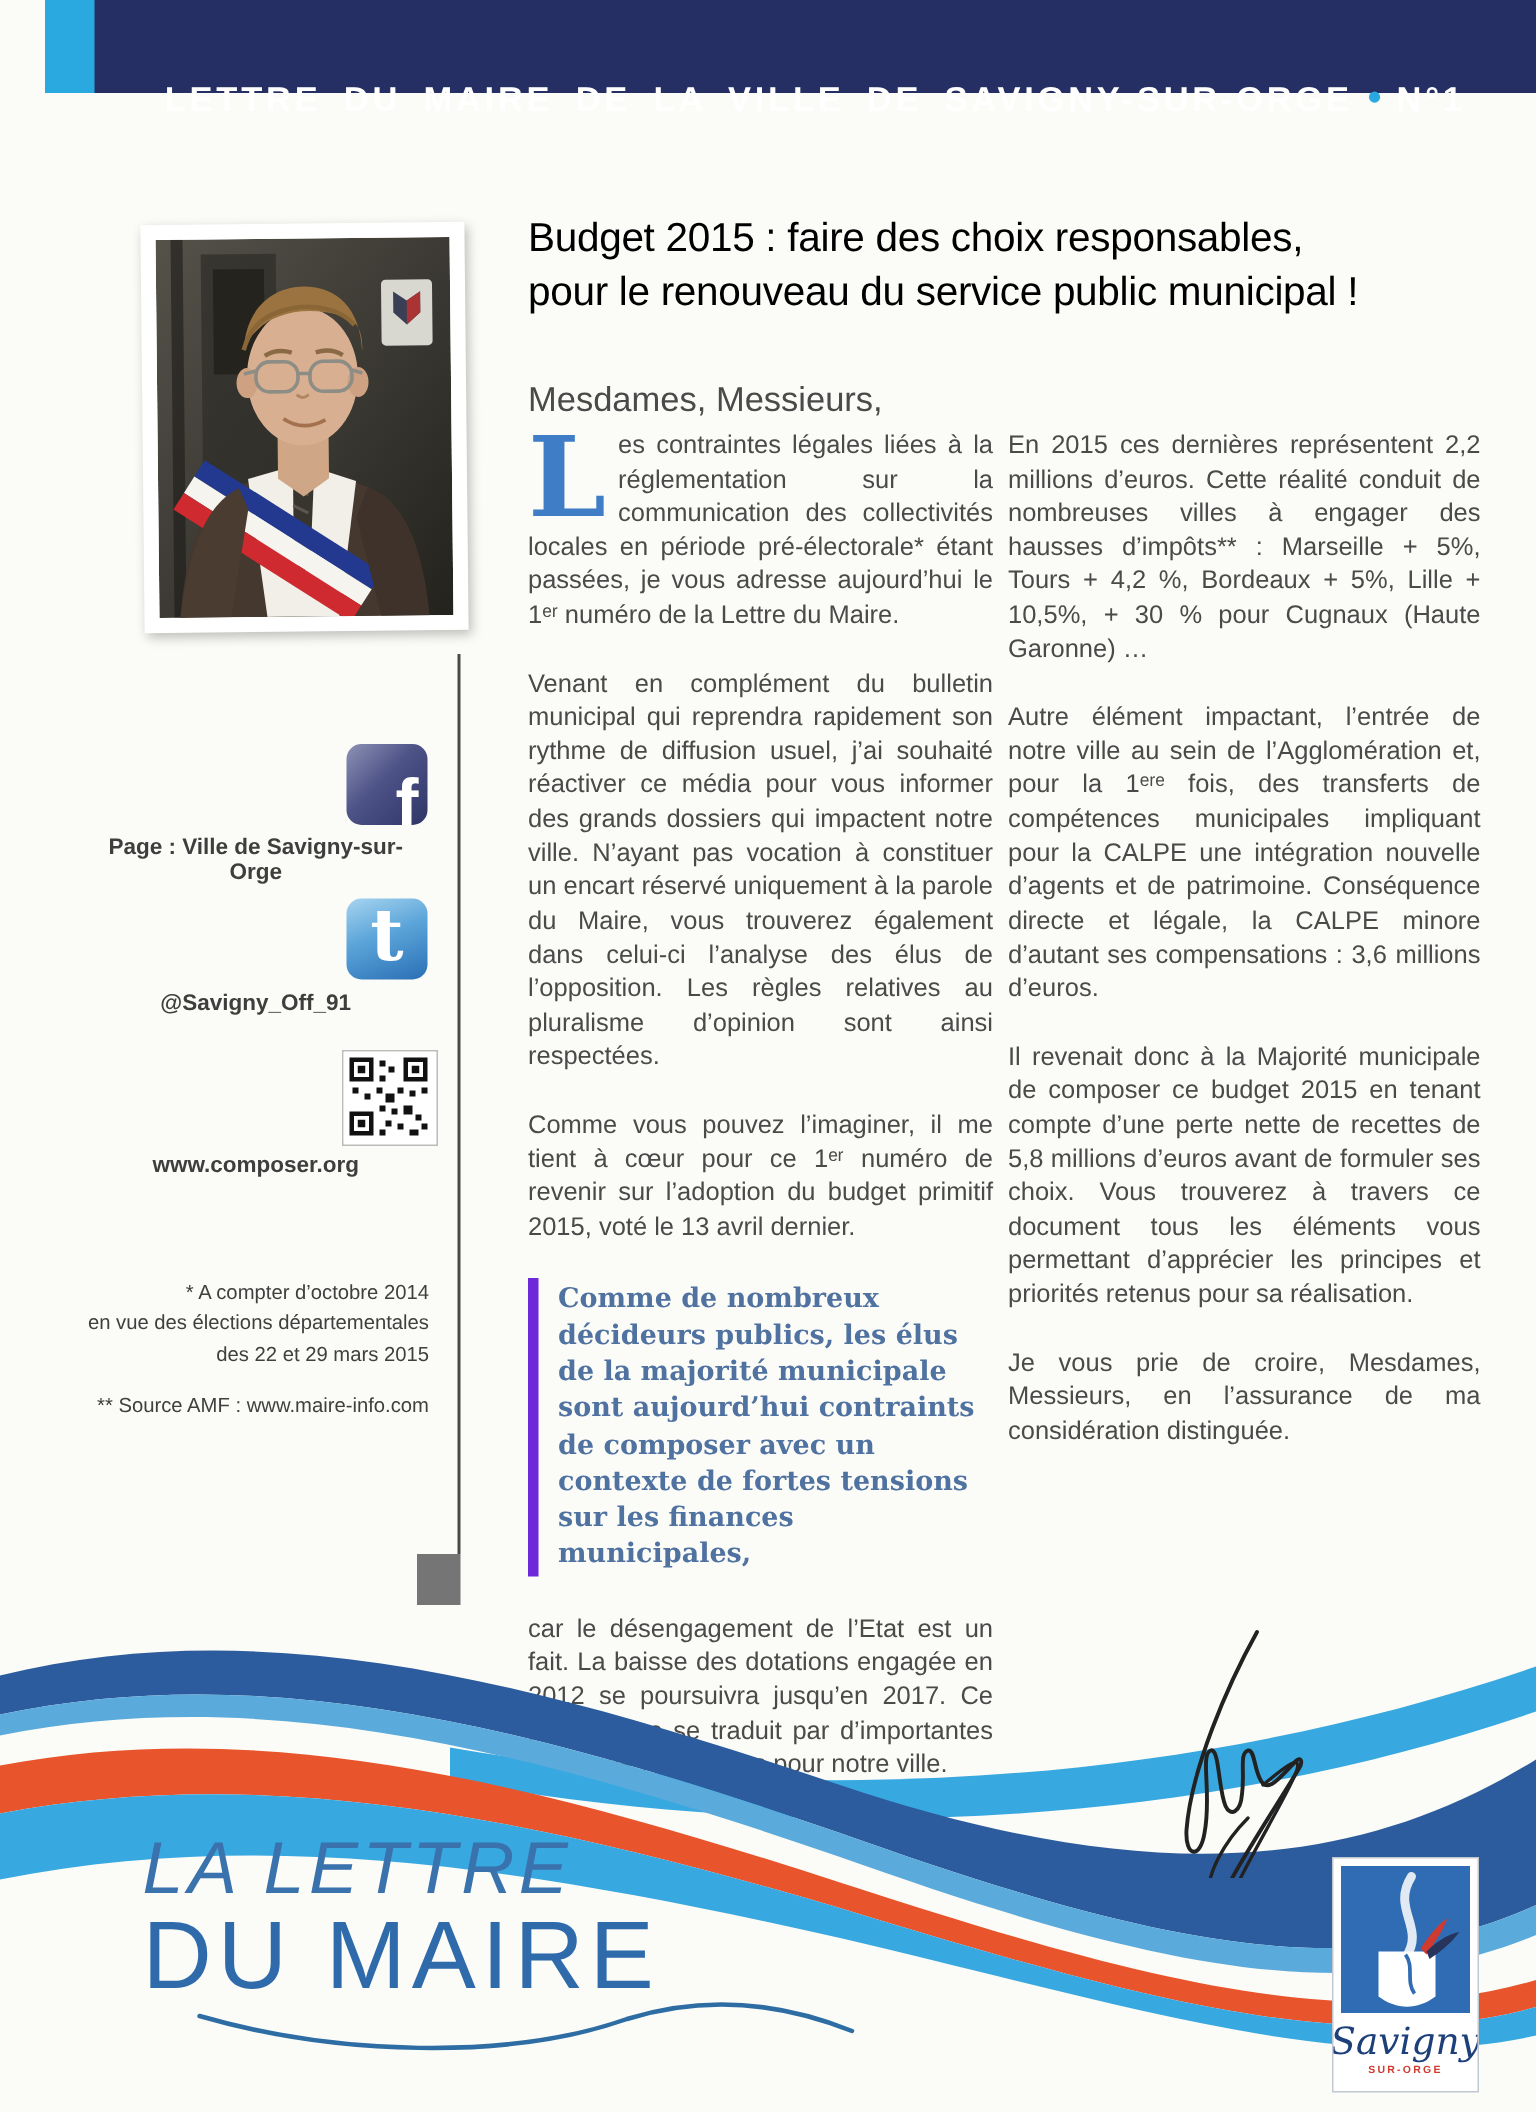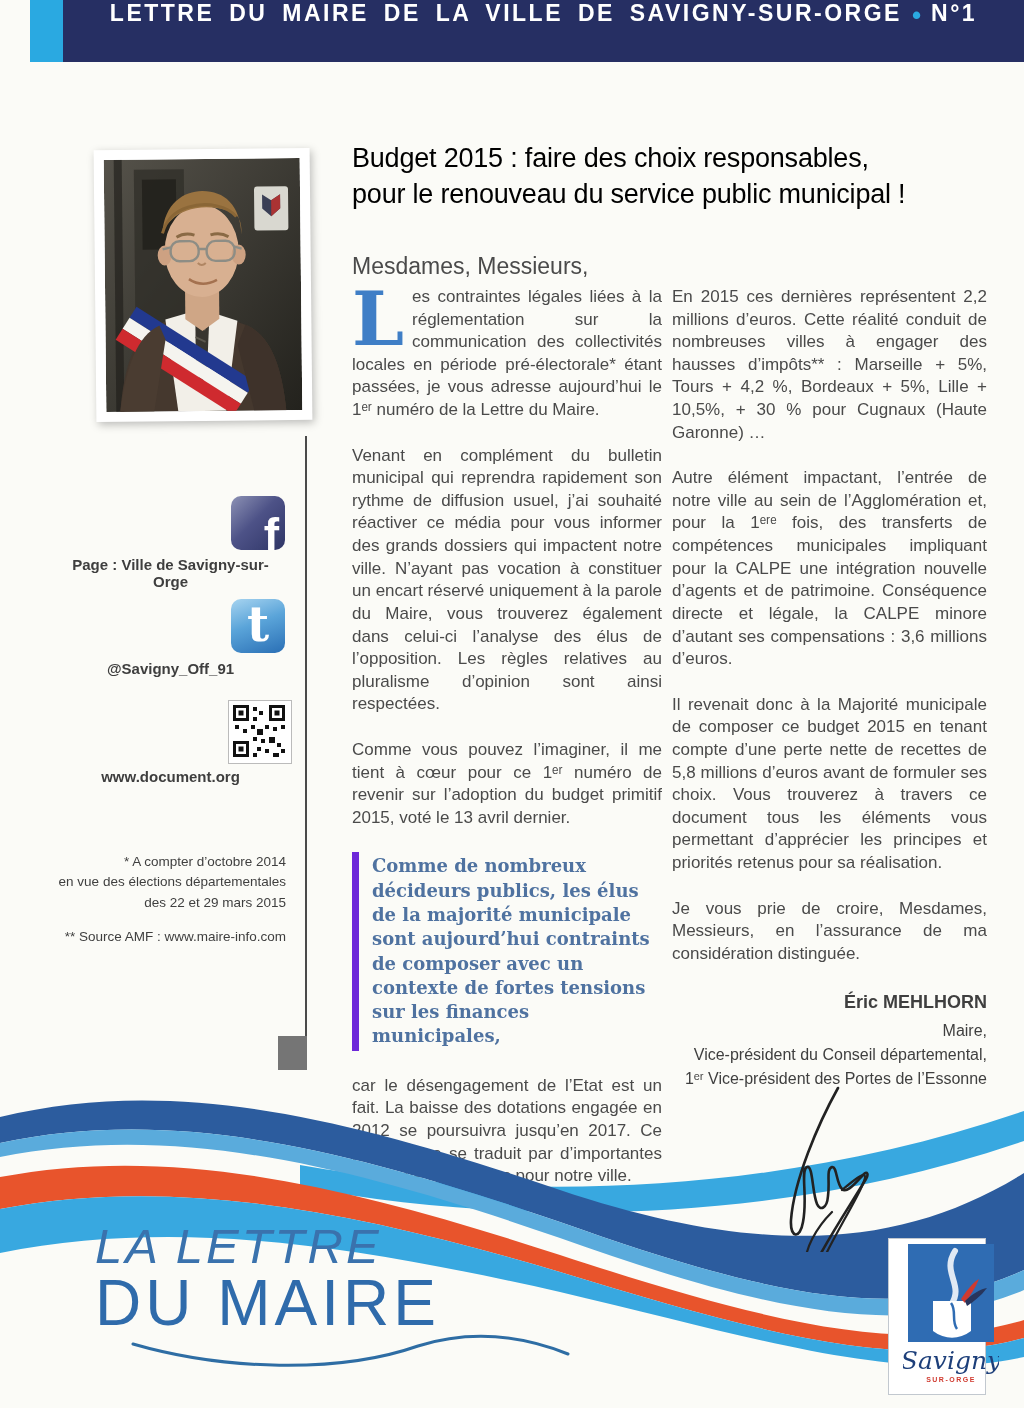--- a/index.html
+++ b/index.html
@@ -14,7 +14,7 @@
   
   .header-bar{left:30px;top:0;width:994px;height:62px;background:#262f63;}
   .header-accent{left:30px;top:0;width:33px;height:62px;background:#2aa9e1;z-index:2;}
-  .header-title{left:63px;top:0;width:961px;height:80px;display:flex;align-items:flex-start;justify-content:center;
+  .header-title{left:63px;top:0;width:961px;height:80px;display:flex;align-items:flex-end;justify-content:center;
     color:#ffffff;font-weight:bold;font-size:23px;letter-spacing:2.5px;word-spacing:6px;white-space:nowrap;}
   .header-title .dot{color:#2aa9e1;font-size:26px;margin:0 10px;letter-spacing:0;}
 

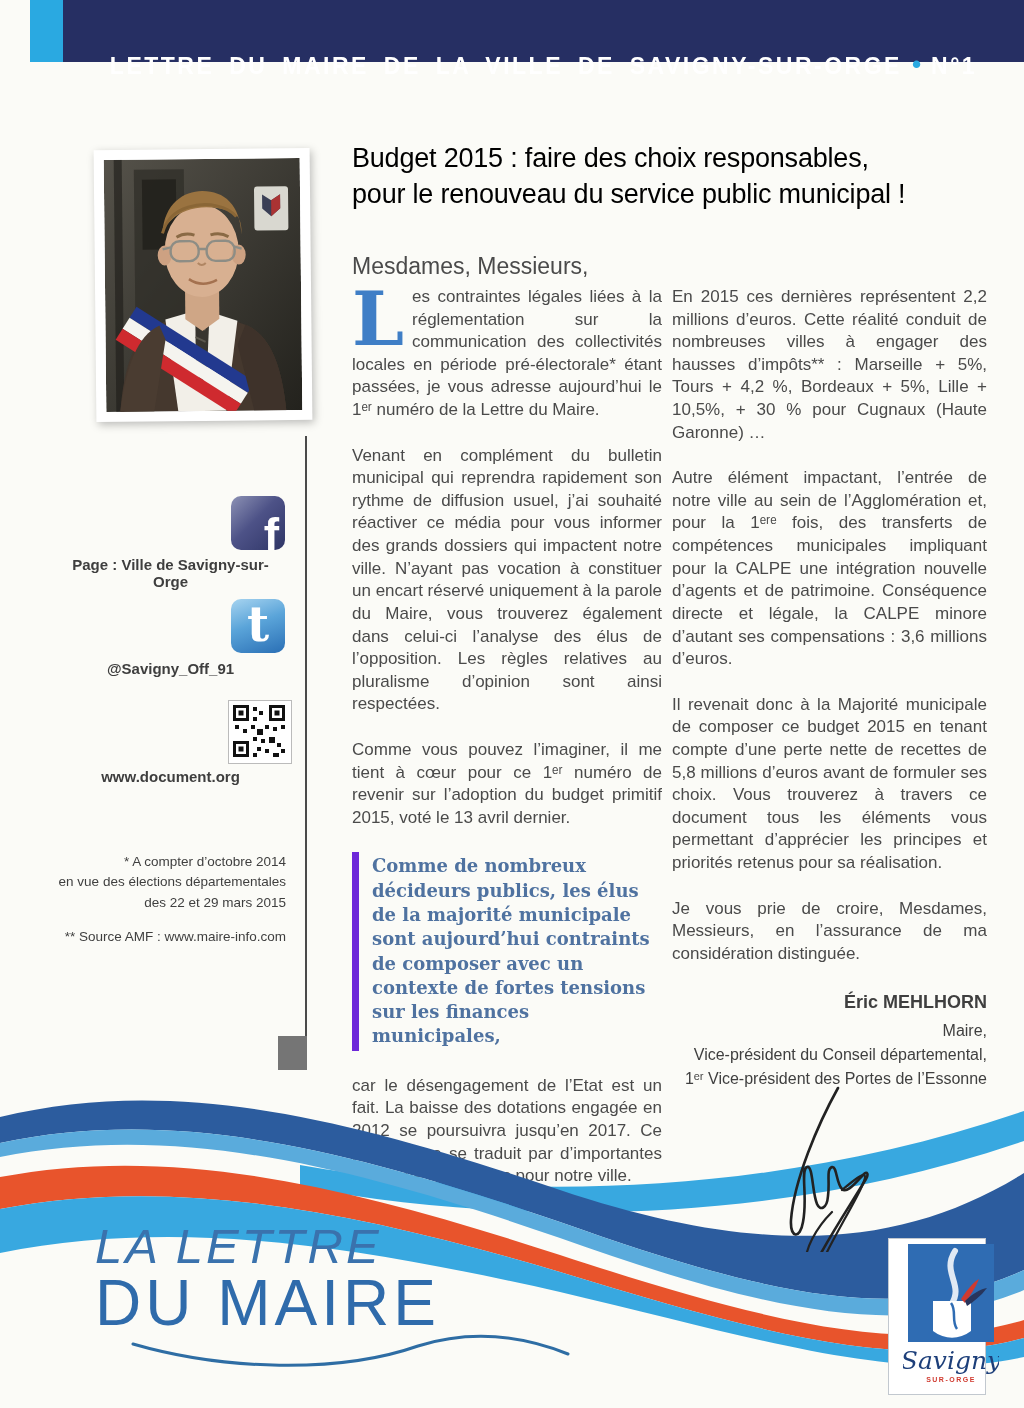--- a/index.html
+++ b/index.html
@@ -167,7 +167,7 @@
     </g>
   </svg>
 </div>
-<div class="abs side-label" style="top:768px;">www.document.org</div>
+<div class="abs side-label" style="top:768px;">www.composer.org</div>
 
 <div class="abs footnotes">
   <div>* A compter d’octobre 2014</div>

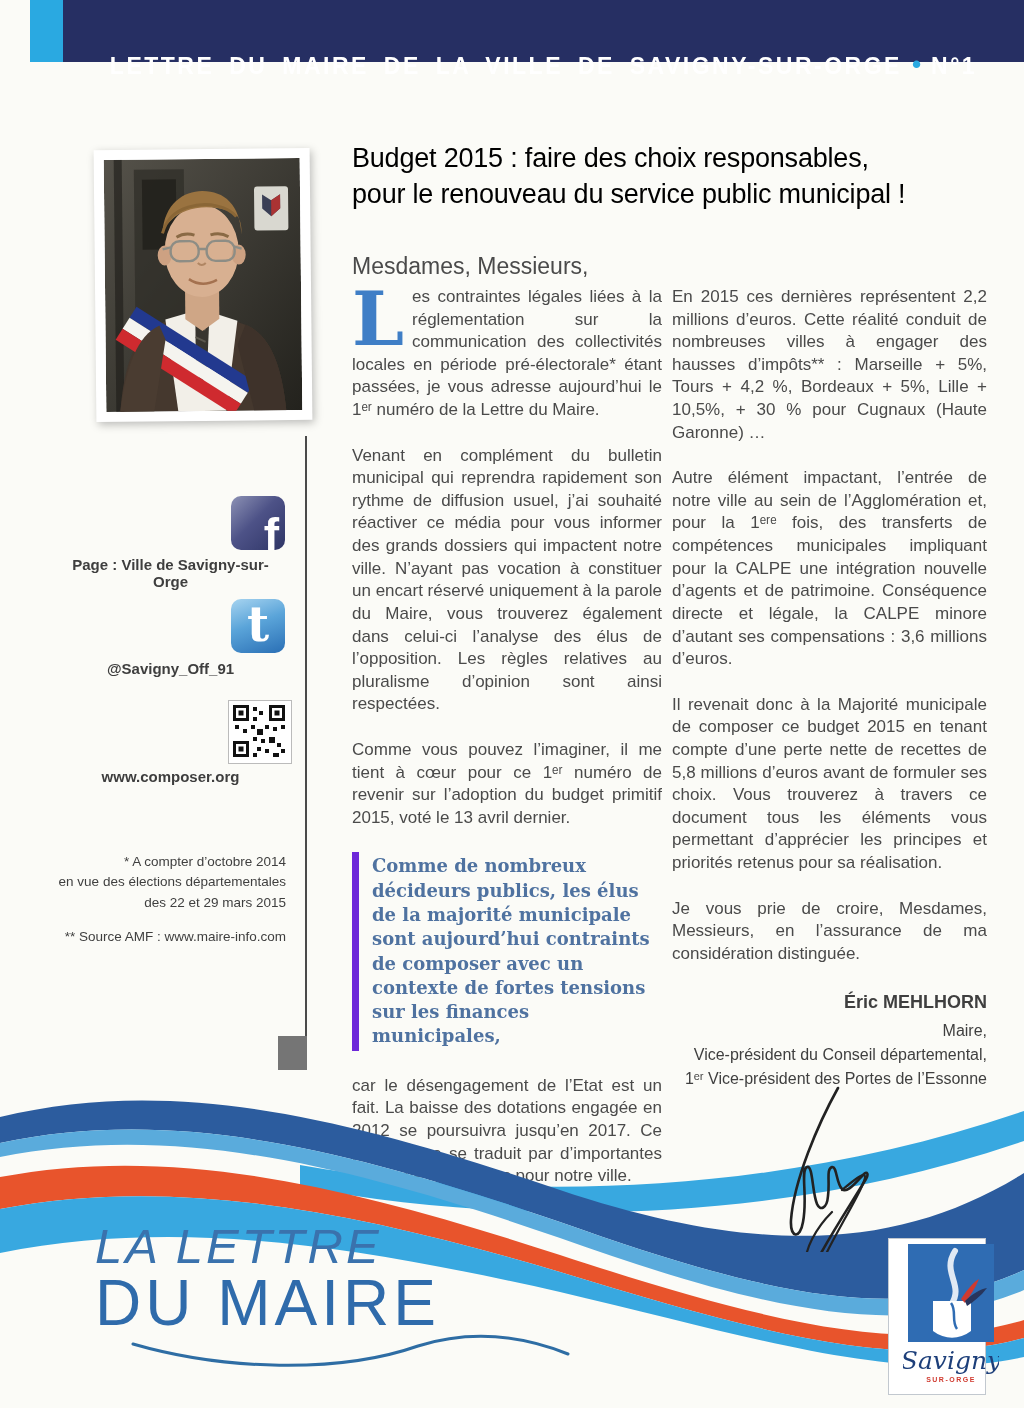--- a/index.html
+++ b/index.html
@@ -198,12 +198,6 @@
   <p>Autre élément impactant, l’entrée de notre ville au sein de l’Agglomération et, pour la 1ᵉʳᵉ fois, des transferts de compétences municipales impliquant pour la CALPE une intégration nouvelle d’agents et de patrimoine. Conséquence directe et légale, la CALPE minore d’autant ses compensations : 3,6 millions d’euros.</p>
   <p>Il revenait donc à la Majorité municipale de composer ce budget 2015 en tenant compte d’une perte nette de recettes de 5,8 millions d’euros avant de formuler ses choix. Vous trouverez à travers ce document tous les éléments vous permettant d’apprécier les principes et priorités retenus pour sa réalisation.</p>
   <p>Je vous prie de croire, Mesdames, Messieurs, en l’assurance de ma considération distinguée.</p>
-  <div class="sign-block">
-    <div class="sign-name">Éric MEHLHORN</div>
-    <div class="sign-role">Maire,</div>
-    <div class="sign-role">Vice-président du Conseil départemental,</div>
-    <div class="sign-role">1ᵉʳ Vice-président des Portes de l’Essonne</div>
-  </div>
 </div>
 
 <svg class="abs signature-squiggle" viewBox="0 0 132 170">

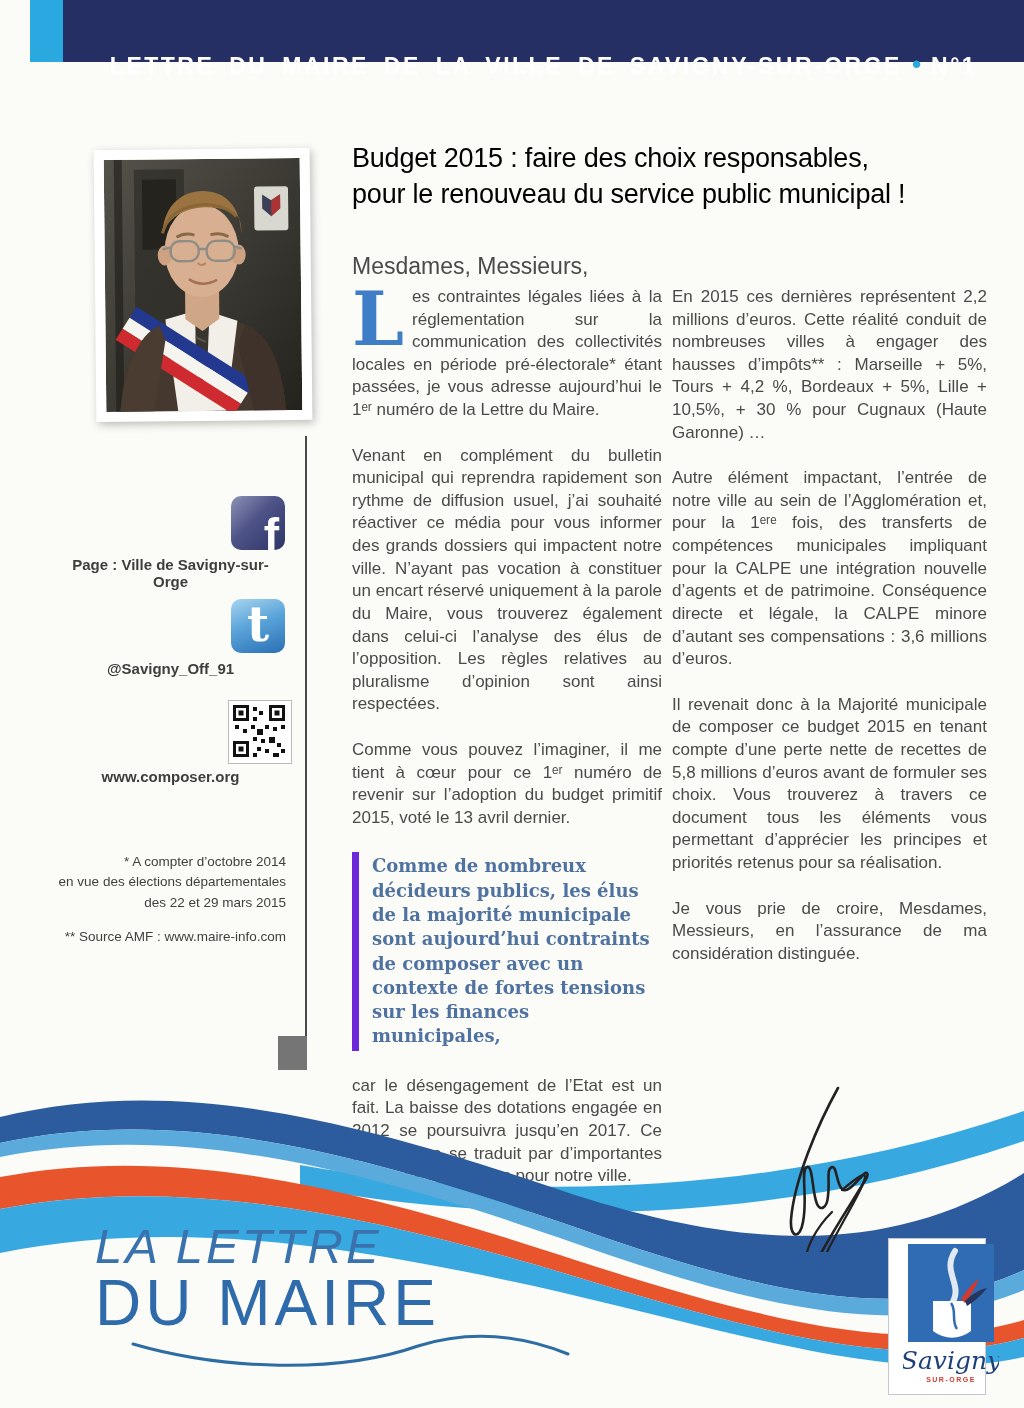--- a/index.html
+++ b/index.html
@@ -65,7 +65,7 @@
   .masthead-2{left:95px;top:1266px;font-size:64px;color:#2f6bab;letter-spacing:4px;z-index:2;}
   .masthead-underline{left:128px;top:1330px;width:445px;height:44px;z-index:2;}
   .logo-card{left:888px;top:1238px;width:98px;height:157px;background:#fff;border:1px solid #c2c8cf;
-    z-index:4;box-sizing:border-box;padding-left:14px;}
+    z-index:4;box-sizing:border-box;}
 </style>
 </head>
 <body>

